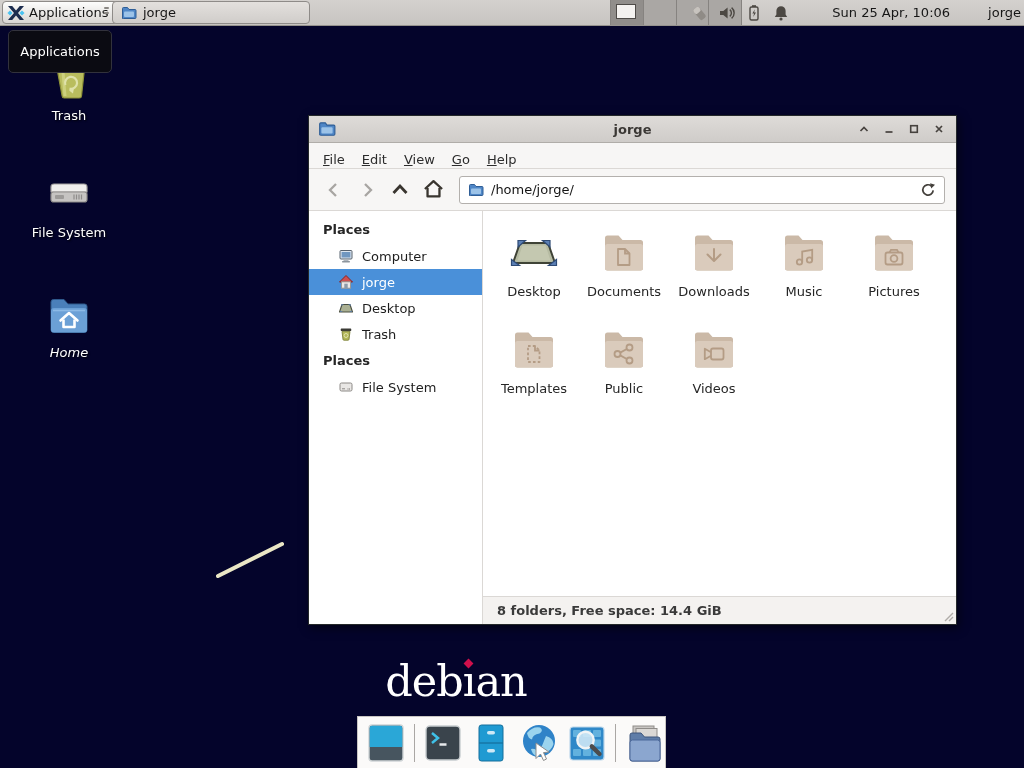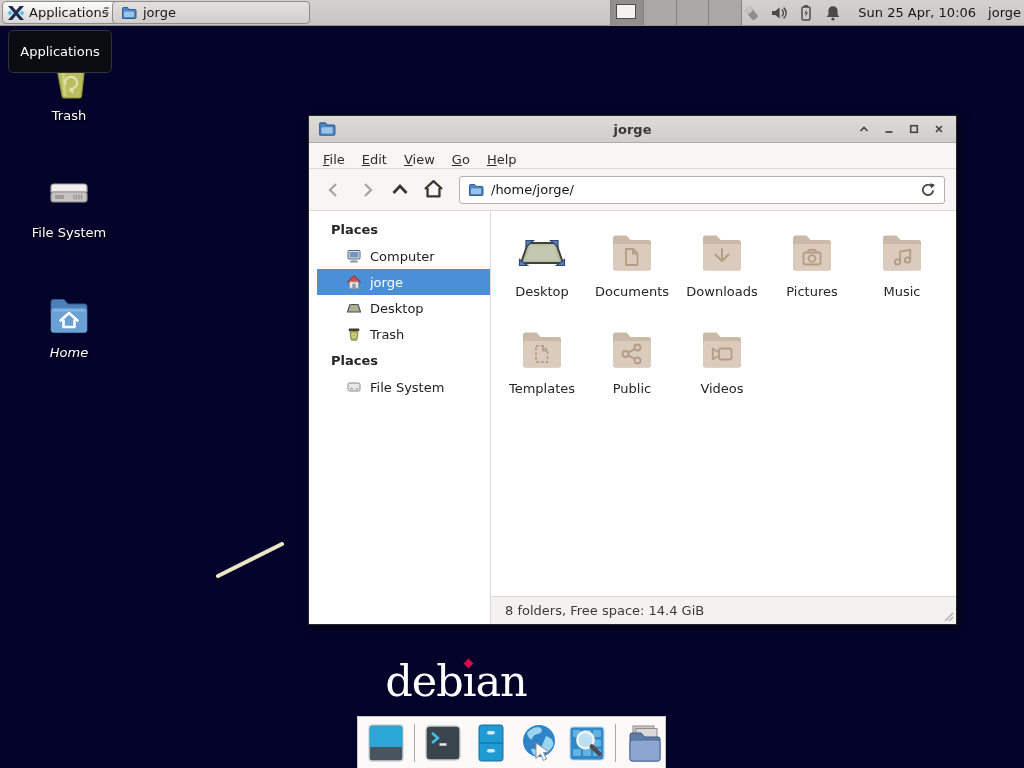--- a/index.html
+++ b/index.html
@@ -51,7 +51,7 @@
   }
   .panel-right {
     position:absolute; right:3px; top:0; height:25px;
-    display:flex; align-items:center;
+    display:flex; align-items:center;gap:26px;
   }
   .tray { display:flex; align-items:center; gap:9px; margin-right:16px; }
   .clock { font-size:13px; color:#161616; margin-right:12px; white-space:nowrap; }

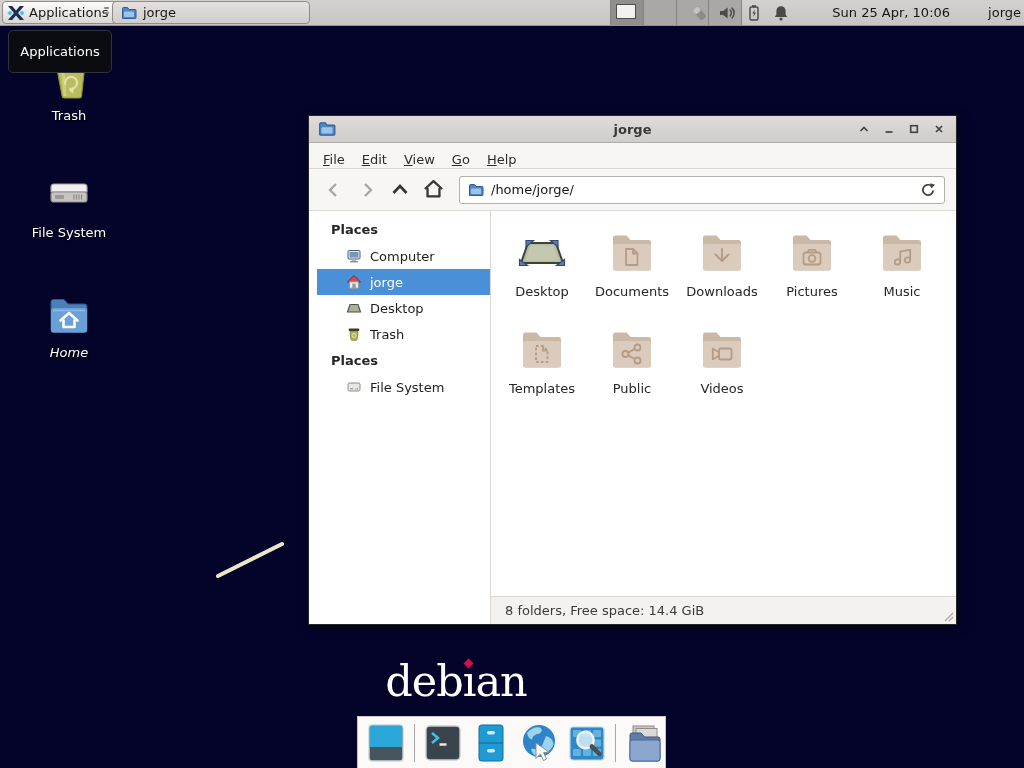--- a/index.html
+++ b/index.html
@@ -136,7 +136,7 @@
   }
   .pathbar .ptext { flex:1; font-size:13px; color:#141414; }
 
-  .winbody { flex:1; display:flex; min-height:0;margin-left:8px; }
+  .winbody { flex:1; display:flex; min-height:0; }
   .sidebar { width:174px; flex:0 0 174px; background:#ffffff; border-right:1px solid #dbd8d5; padding-top:5px; }
   .side-header { font-weight:bold; font-size:13px; color:#262626; padding:6px 0 6px 14px; }
   .side-item { height:26px; display:flex; align-items:center; gap:8px; padding-left:29px; font-size:13px; color:#1d1d1d; }

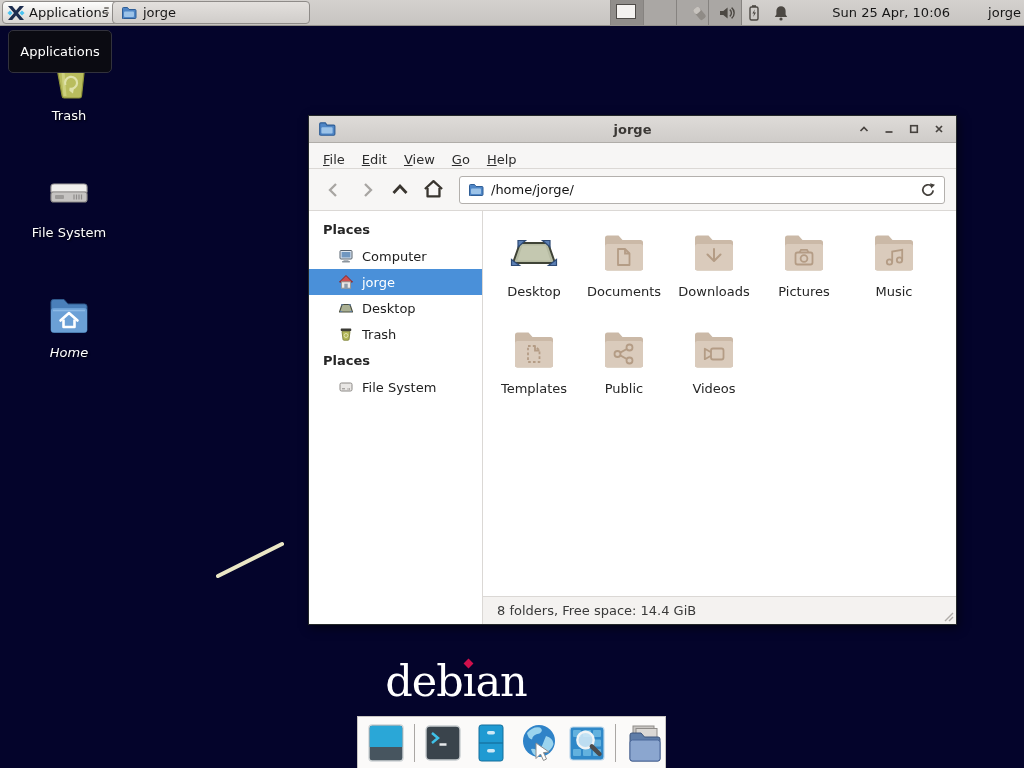--- a/index.html
+++ b/index.html
@@ -451,21 +451,21 @@
         <div class="fcell">
           <svg width="48" height="48" viewBox="0 0 48 48">
             <use href="#fbase"></use>
+            <circle cx="19.5" cy="35" r="2.7" stroke="#b49c85" stroke-width="1.8" fill="none"></circle>
+            <circle cx="29.5" cy="33" r="2.7" stroke="#b49c85" stroke-width="1.8" fill="none"></circle>
+            <path d="M22.2 35 V24.5 L32.2 22.8 V33" stroke="#b49c85" stroke-width="1.8" fill="none"></path>
+          </svg>
+          <span class="lbl">Music</span>
+        </div>
+
+        <div class="fcell">
+          <svg width="48" height="48" viewBox="0 0 48 48">
+            <use href="#fbase"></use>
             <rect x="15.5" y="25.5" width="17" height="12" rx="2" stroke="#b49c85" stroke-width="1.8" fill="none"></rect>
             <circle cx="24" cy="31.5" r="3.4" stroke="#b49c85" stroke-width="1.8" fill="none"></circle>
             <path d="M19.5 25.5 l1.5-2.6 h6 l1.5 2.6" stroke="#b49c85" stroke-width="1.8" fill="none"></path>
           </svg>
           <span class="lbl">Pictures</span>
-        </div>
-
-        <div class="fcell">
-          <svg width="48" height="48" viewBox="0 0 48 48">
-            <use href="#fbase"></use>
-            <circle cx="19.5" cy="35" r="2.7" stroke="#b49c85" stroke-width="1.8" fill="none"></circle>
-            <circle cx="29.5" cy="33" r="2.7" stroke="#b49c85" stroke-width="1.8" fill="none"></circle>
-            <path d="M22.2 35 V24.5 L32.2 22.8 V33" stroke="#b49c85" stroke-width="1.8" fill="none"></path>
-          </svg>
-          <span class="lbl">Music</span>
         </div>
 
         <div class="fcell">

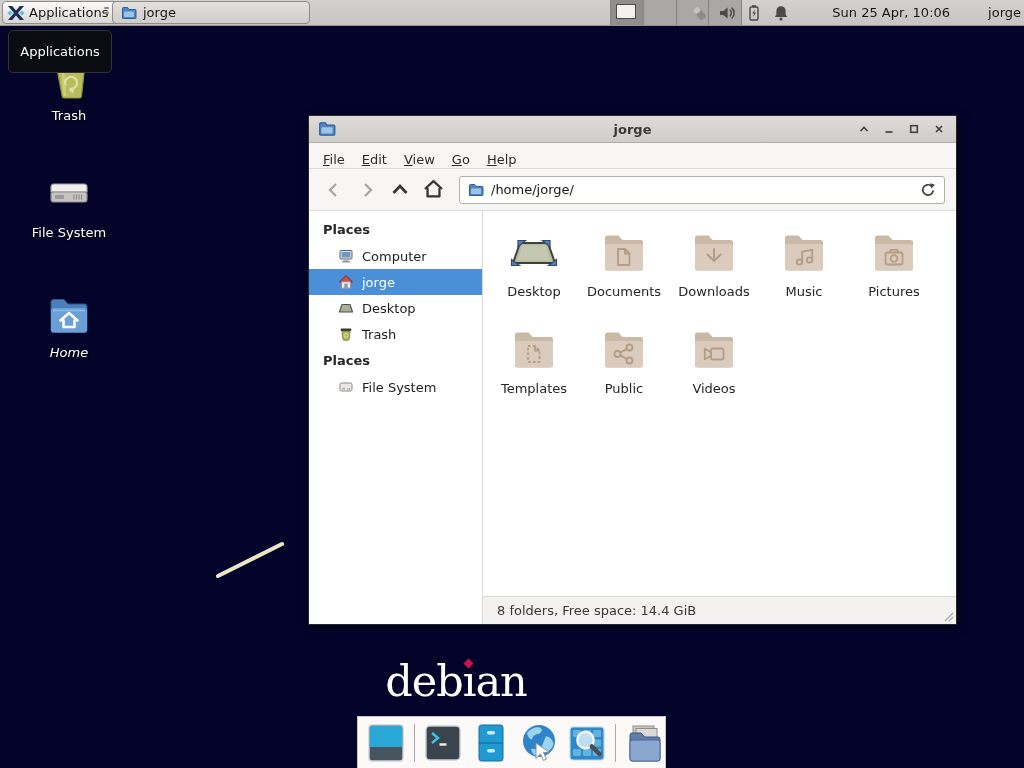--- a/index.html
+++ b/index.html
@@ -153,7 +153,7 @@
 
   .statusbar {
     height:28px; flex:0 0 28px; background:#f4f2f0; border-top:1px solid #dbd8d5;
-    display:flex; align-items:center; padding-left:14px; position:relative;
+    display:flex; align-items:center; padding-left:14px; position:relative;font-weight:bold;
   }
   .statusbar .stext { font-size:13px; color:#3a3a3a; }
   .grip { position:absolute; right:2px; bottom:2px; }

